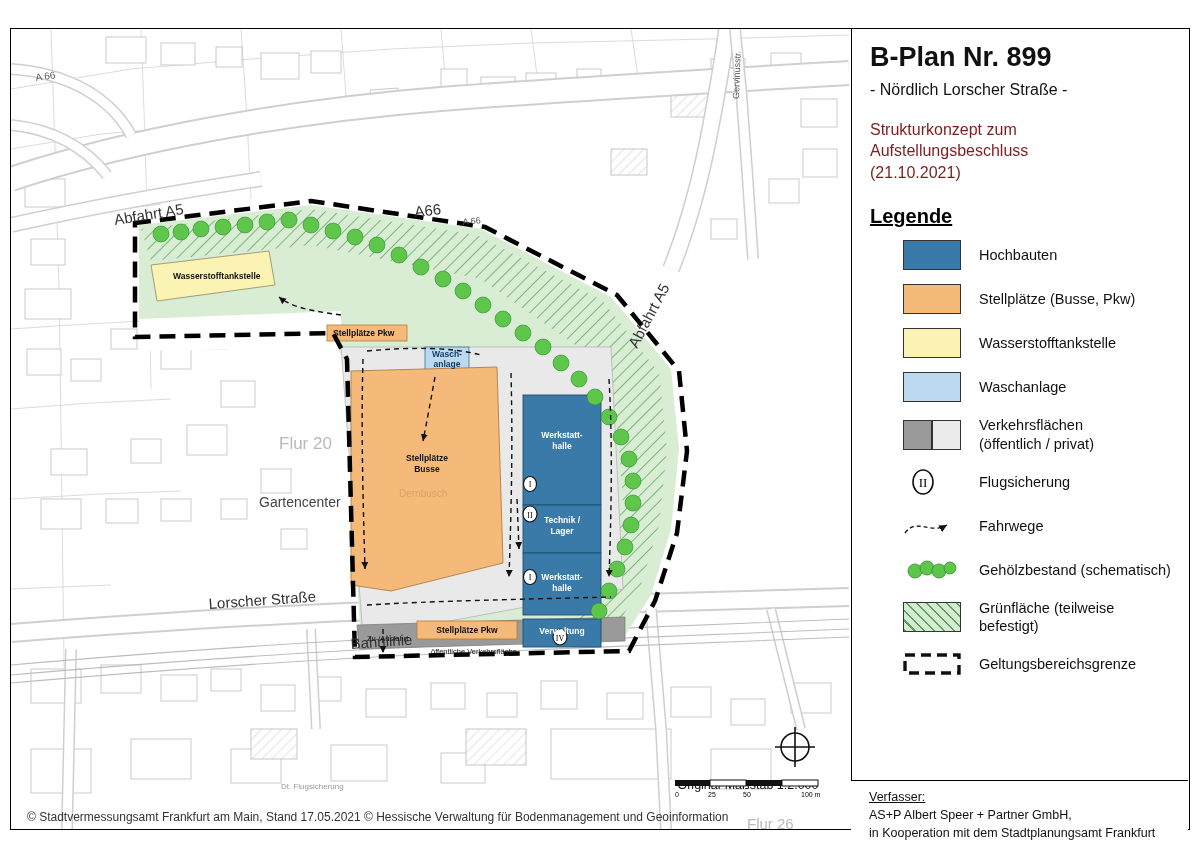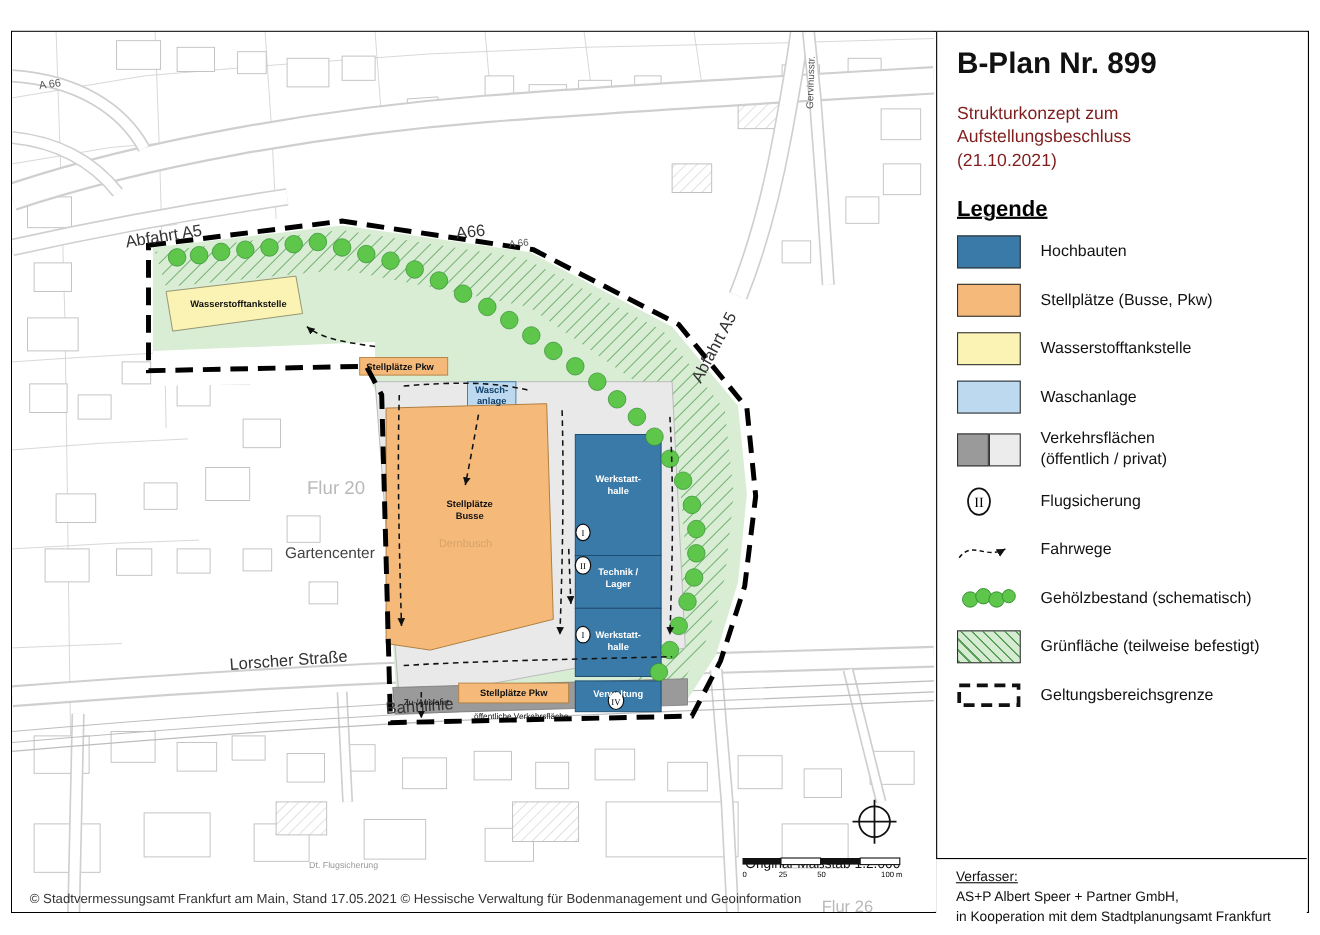--- a/index.html
+++ b/index.html
@@ -345,6 +345,7 @@
 
   <div class="legend">
     <div class="lg-title">B-Plan Nr. 899</div>
+    <div class="lg-sub">- Nördlich Lorscher Straße -</div>
     <div class="lg-block" style="white-space:pre-line">Strukturkonzept zum
 Aufstellungsbeschluss
 (21.10.2021)</div>

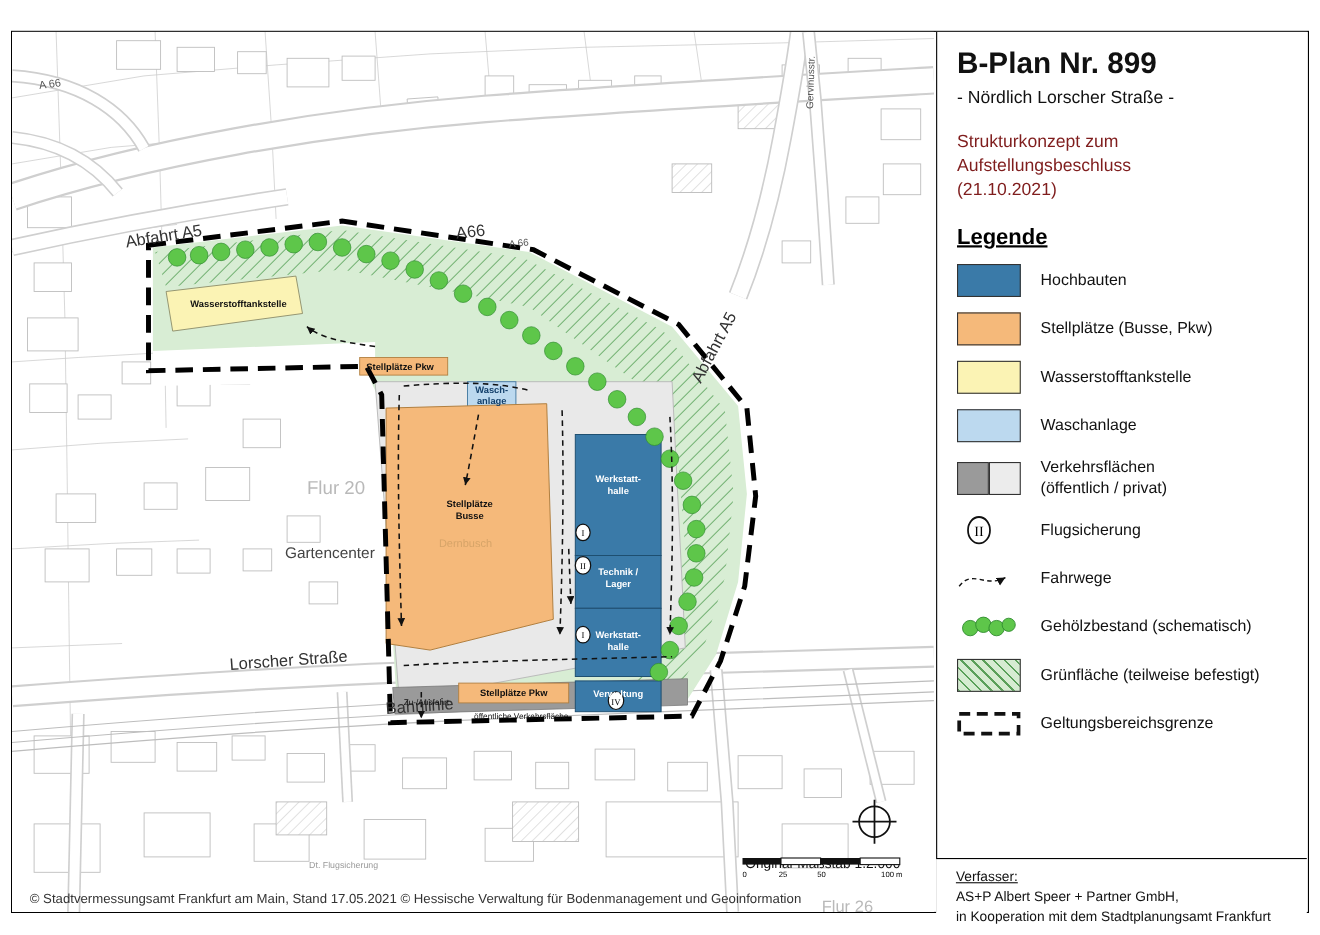--- a/index.html
+++ b/index.html
@@ -19,7 +19,7 @@
   .lg-block{font-size:16px;color:#7f1d1d;margin-top:20px;line-height:1.35;}
   .lg-legende{font-size:20px;font-weight:bold;margin-top:22px;text-decoration:underline;}
   .lg-rows{margin-top:12px;}
-  .lg-row{display:flex;align-items:center;margin-bottom:14px;}
+  .lg-row{display:flex;align-items:center;margin-bottom:14px;margin-left:33px;}
   .lg-swatch{width:58px;height:30px;flex:0 0 58px;margin-right:18px;position:relative;}
   .lg-label{font-size:14.5px;color:#111;line-height:1.25;}
   .sw-box{width:100%;height:100%;border:1px solid #333;box-sizing:border-box;}

